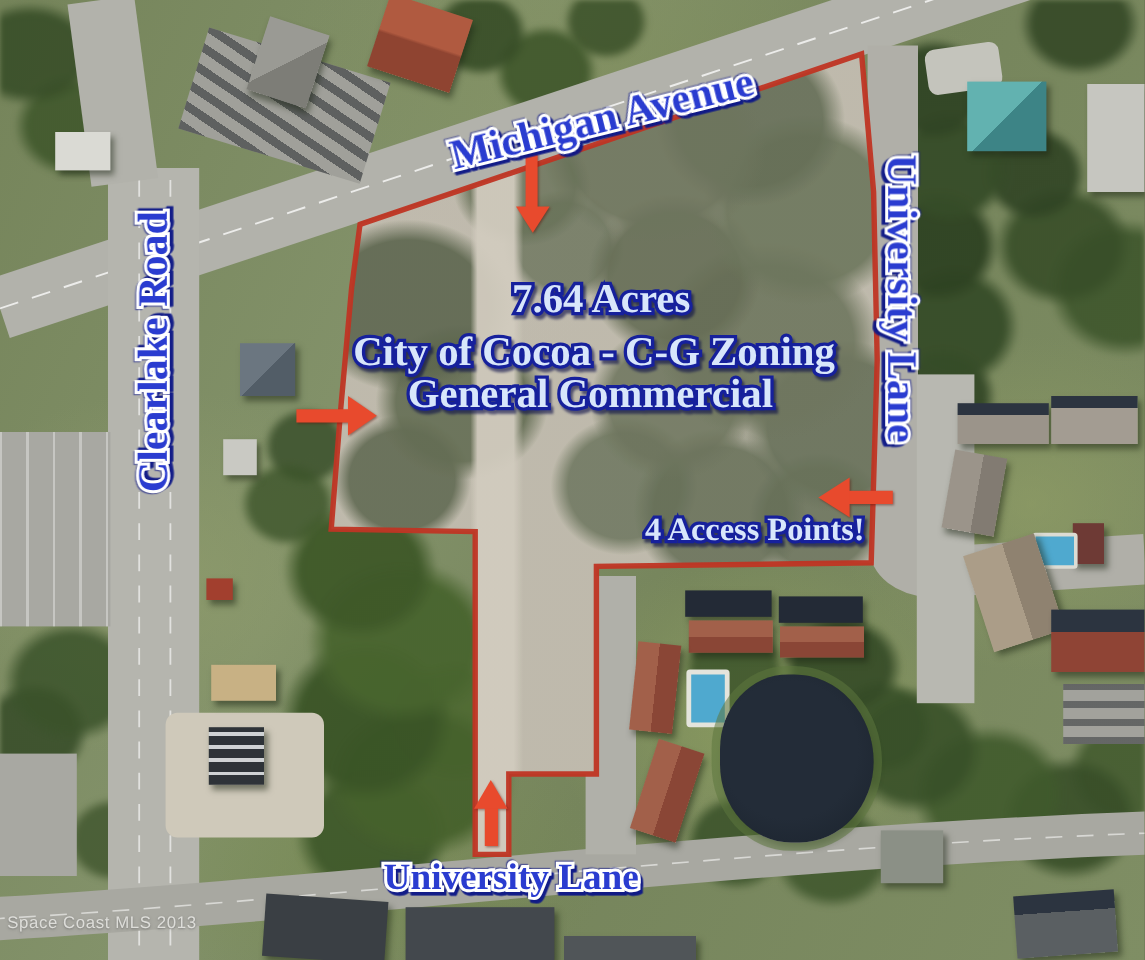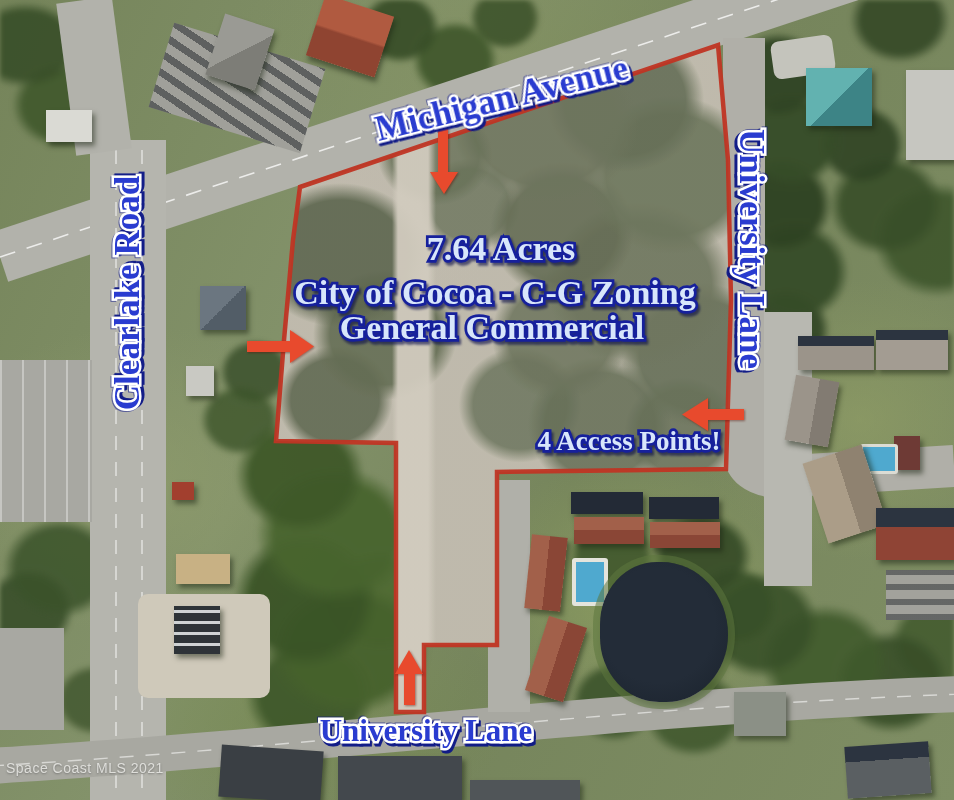--- a/index.html
+++ b/index.html
@@ -235,7 +235,7 @@
     <text class="info-label" x="629" y="450" font-size="27" text-anchor="middle" paint-order="stroke fill" stroke-width="4.5">4 Access Points!</text>
   </svg>
 
-  <div class="watermark">Space Coast MLS 2021</div>
+  <div class="watermark">Space Coast MLS 2013</div>
 </div>
 
 </body></html>

